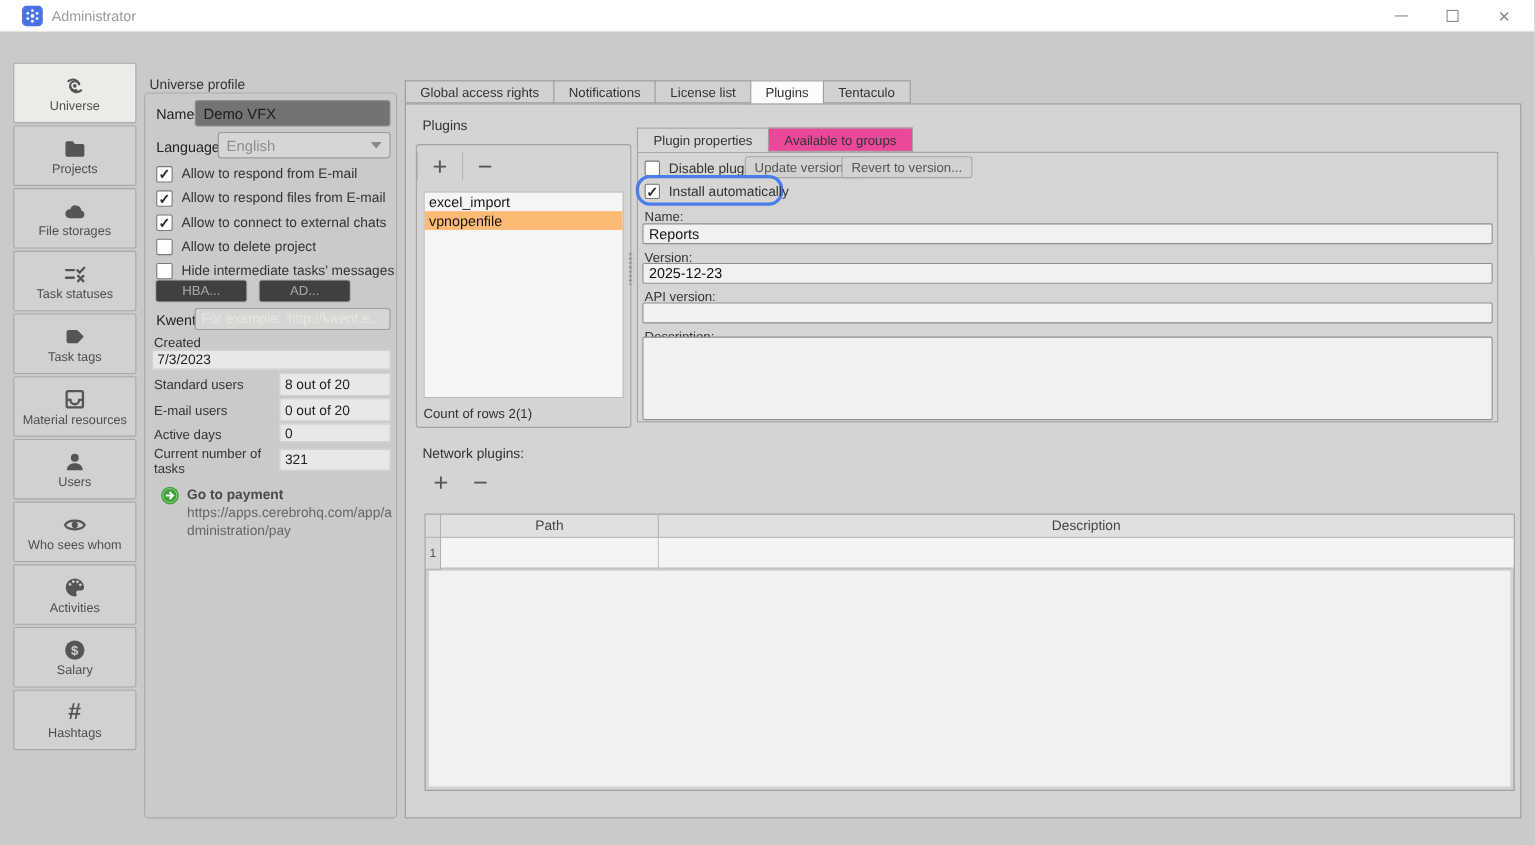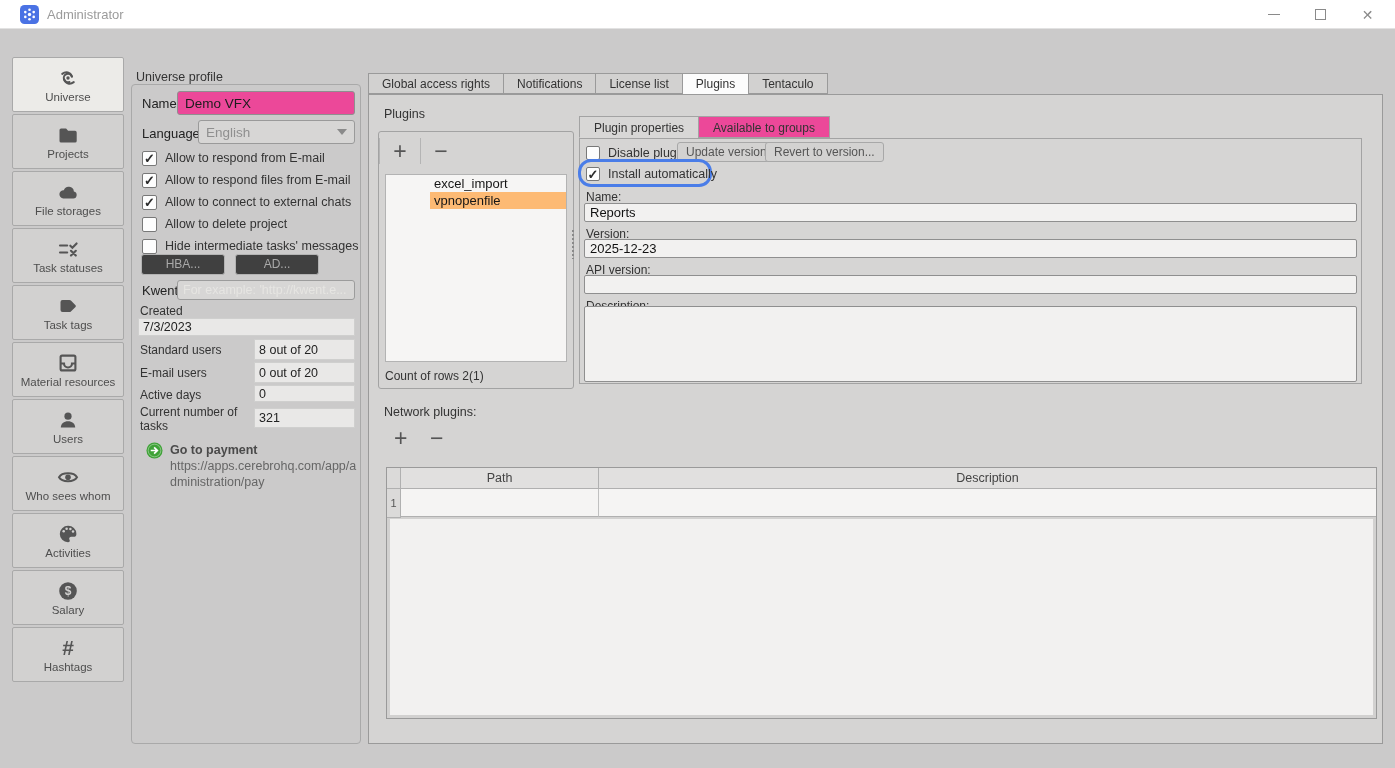--- a/index.html
+++ b/index.html
@@ -32,7 +32,7 @@
   .profile-box { position:absolute; left:131px; top:84px; width:230px; height:660px; border:1px solid #a9a9a9; border-radius:4px; }
   .pb { position:absolute; }
   .form-label { font-size:13px; color:#222; }
-  .txt-input { background:#ec4899; border:1px solid #8f8f8f; border-radius:3px; font-size:13.5px; color:#1c1c1c; padding:4px 7px; font-family:"Liberation Sans",sans-serif; outline:none; }
+  .txt-input { background:#737373; border:1px solid #8f8f8f; border-radius:3px; font-size:13.5px; color:#1c1c1c; padding:4px 7px; font-family:"Liberation Sans",sans-serif; outline:none; }
   .select-box { background:#d7d6d5; border:1px solid #9a9a9a; border-radius:3px; font-size:13.5px; color:#8f8f8f; padding:0 7px; display:flex; align-items:center; justify-content:space-between; }
   .dd-arrow { width:0; height:0; border-left:5px solid transparent; border-right:5px solid transparent; border-top:6px solid #8a8a8a; }
   .cb-row { position:absolute; left:10px; display:flex; align-items:center; gap:8px; height:16px; }

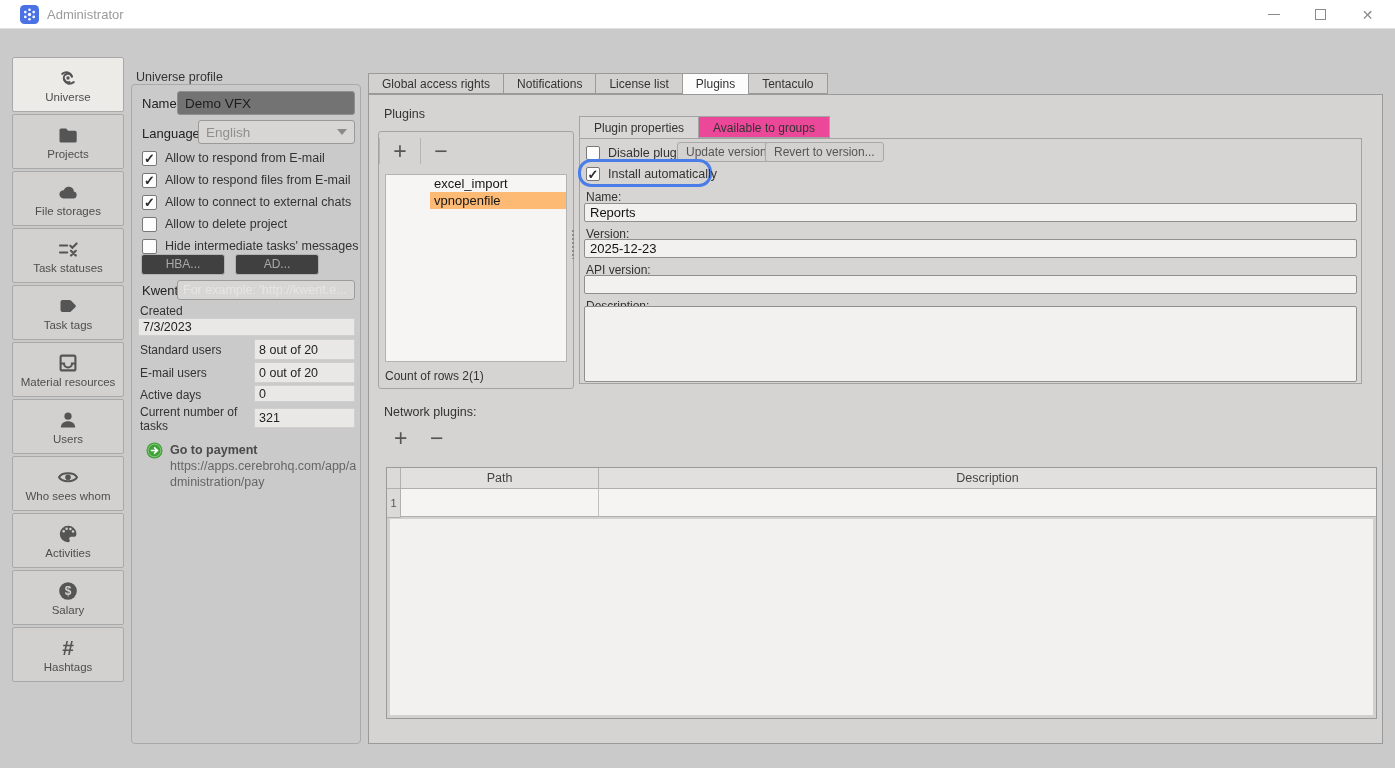--- a/index.html
+++ b/index.html
@@ -59,7 +59,7 @@
   .tool-sep { width:1px; height:26px; background:#b4b4b4; }
   .tool-btn { width:40px; height:30px; font-size:23px; color:#555; background:transparent; border:none; display:flex; align-items:center; justify-content:center; font-family:"Liberation Sans",sans-serif; }
   .pl-list { position:absolute; left:6px; top:42px; right:6px; bottom:26px; background:#f6f5f4; border:1px solid #b3b3b3; overflow:hidden; }
-  .pl-item { height:17px; line-height:17px; font-size:13px; color:#151515; padding-left:4px;margin-left:44px; }
+  .pl-item { height:17px; line-height:17px; font-size:13px; color:#151515; padding-left:4px; }
   .pl-item.selected { background:#fdba74; }
   .pl-count { position:absolute; left:6px; bottom:5px; font-size:12px; color:#333; }
   

